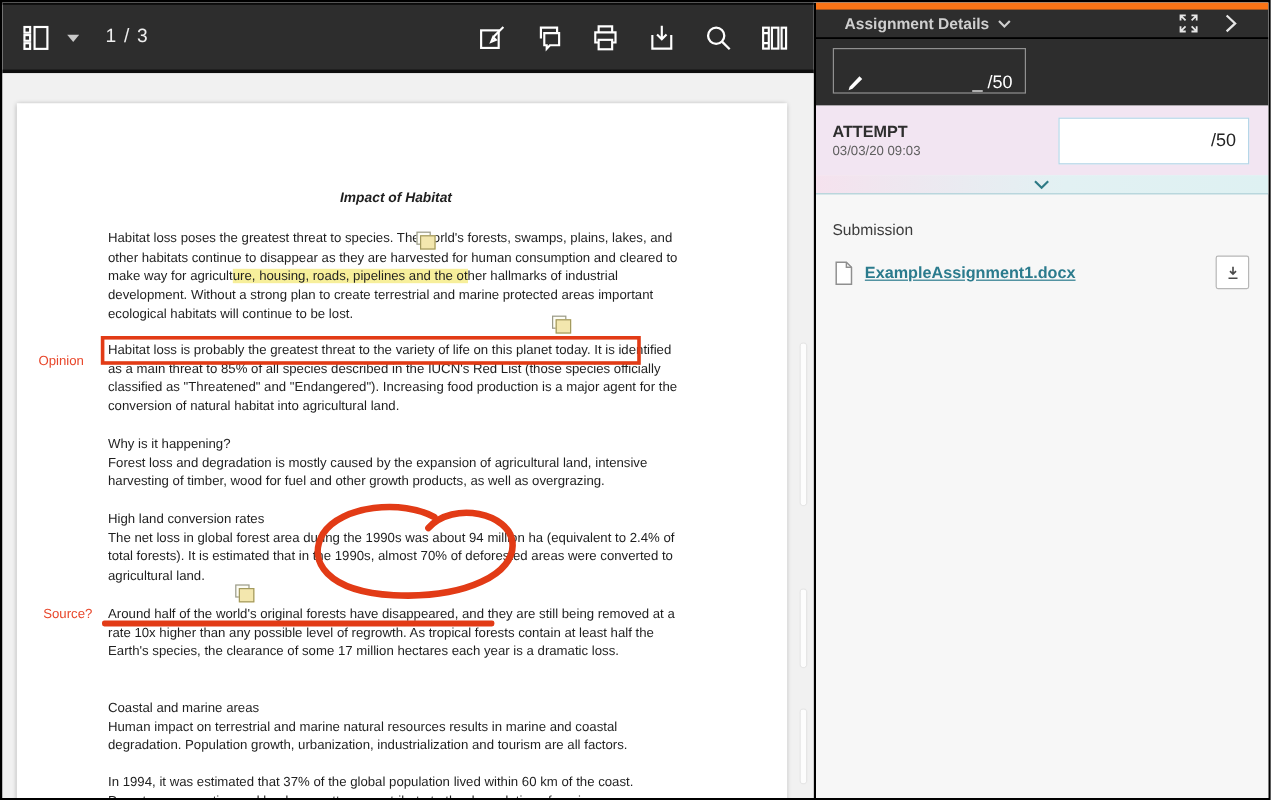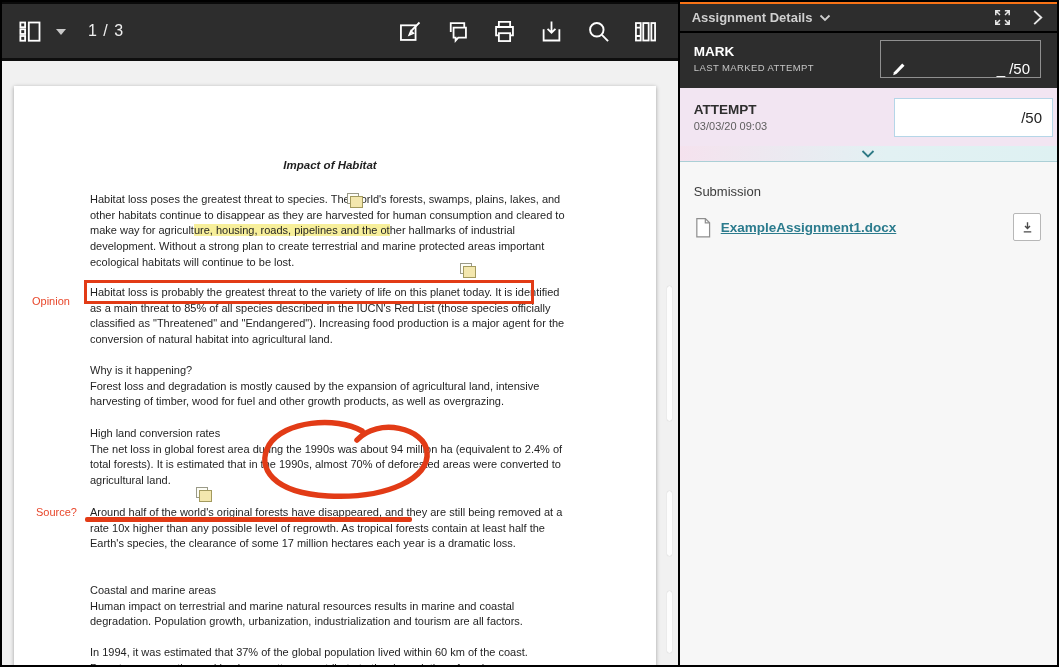--- a/index.html
+++ b/index.html
@@ -47,8 +47,8 @@
 
   
   .panel { width:380px; border-left:2px solid #000; background:#f7f7f7; display:flex; flex-direction:column; }
-  .p-header { height:31px; background:#2d2d2d; border-top:2px solid #f97316; border-bottom:2px solid #000;
-              display:flex; align-items:center; padding:0 12px; flex-shrink:0; }
+  .p-header { height:31px; background:#2d2d2d; border-top:6px solid #f97316; border-bottom:2px solid #000;
+              display:flex; align-items:center; padding:0 24px; flex-shrink:0; }
   .p-header-title { color:#cfcfcf; font-weight:bold; font-size:13px; cursor:pointer; display:flex; align-items:center; gap:7px; }
   .p-header-icons { margin-left:auto; display:flex; align-items:center; gap:18px; }
   .p-header-icons svg { cursor:pointer; }

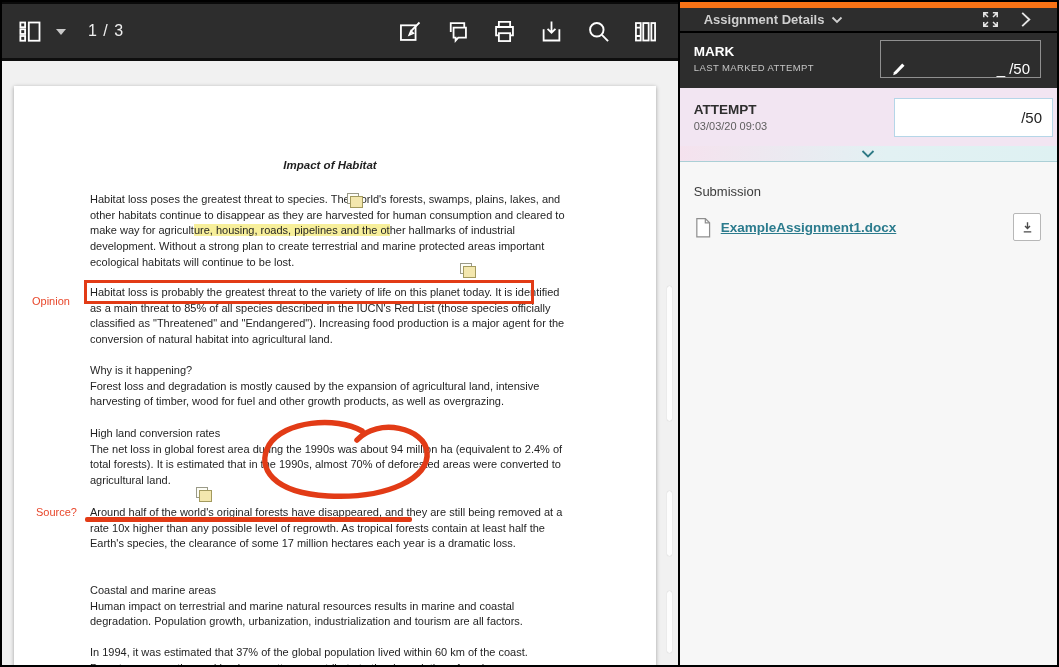--- a/index.html
+++ b/index.html
@@ -208,10 +208,6 @@
     </div>
 
     <div class="p-mark">
-      <div class="mark-labels">
-        <div class="mark-title">MARK</div>
-        <div class="mark-sub">LAST MARKED ATTEMPT</div>
-      </div>
       <div class="mark-box">
         <svg width="16" height="16" viewBox="0 0 22 22">
           <path d="M3 19.5 l1.1 -4 L15.4 3.4 18.6 6.6 7.4 17.8 z" fill="#fff"></path>

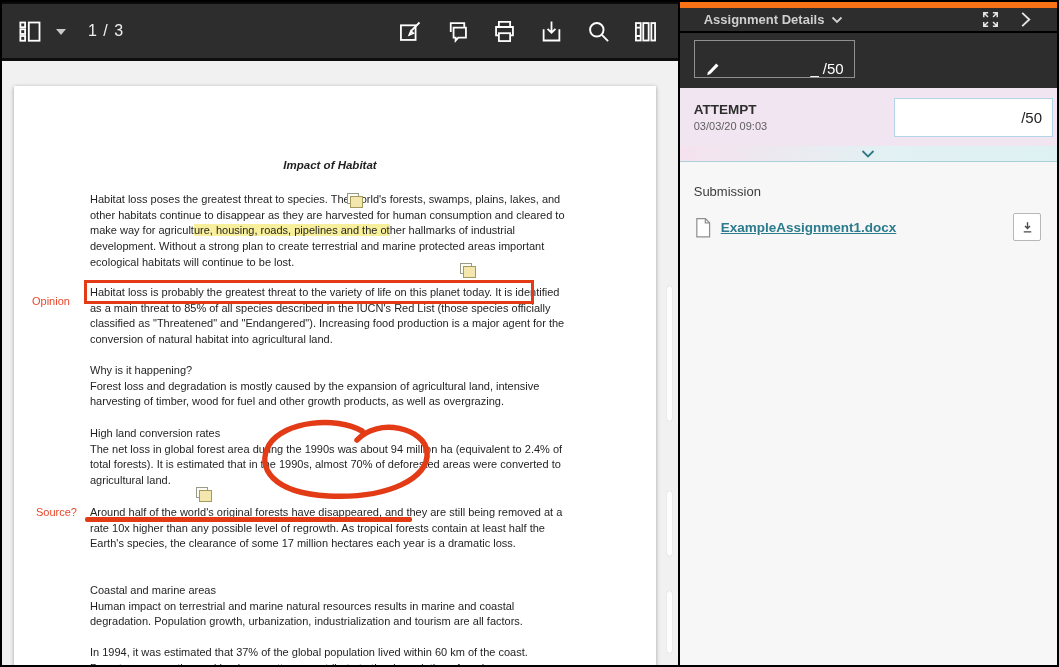--- a/index.html
+++ b/index.html
@@ -61,7 +61,7 @@
   .mark-score { margin-left:auto; color:#fff; font-size:15px; }
   .mark-placeholder { margin-right:4px; }
 
-  .p-attempt { background:#f2e5f2; min-height:58px; display:flex; align-items:center; padding:8px 4px 8px 14px; flex-shrink:0;gap:12px; }
+  .p-attempt { background:#f2e5f2; min-height:58px; display:flex; align-items:center; padding:8px 16px 8px 14px; flex-shrink:0;gap:12px; }
   .attempt-labels { flex:1; }
   .attempt-title { color:#2e2e2e; font-weight:bold; font-size:13.5px; }
   .attempt-date { color:#5e5e5e; font-size:11px; margin-top:3px; }

